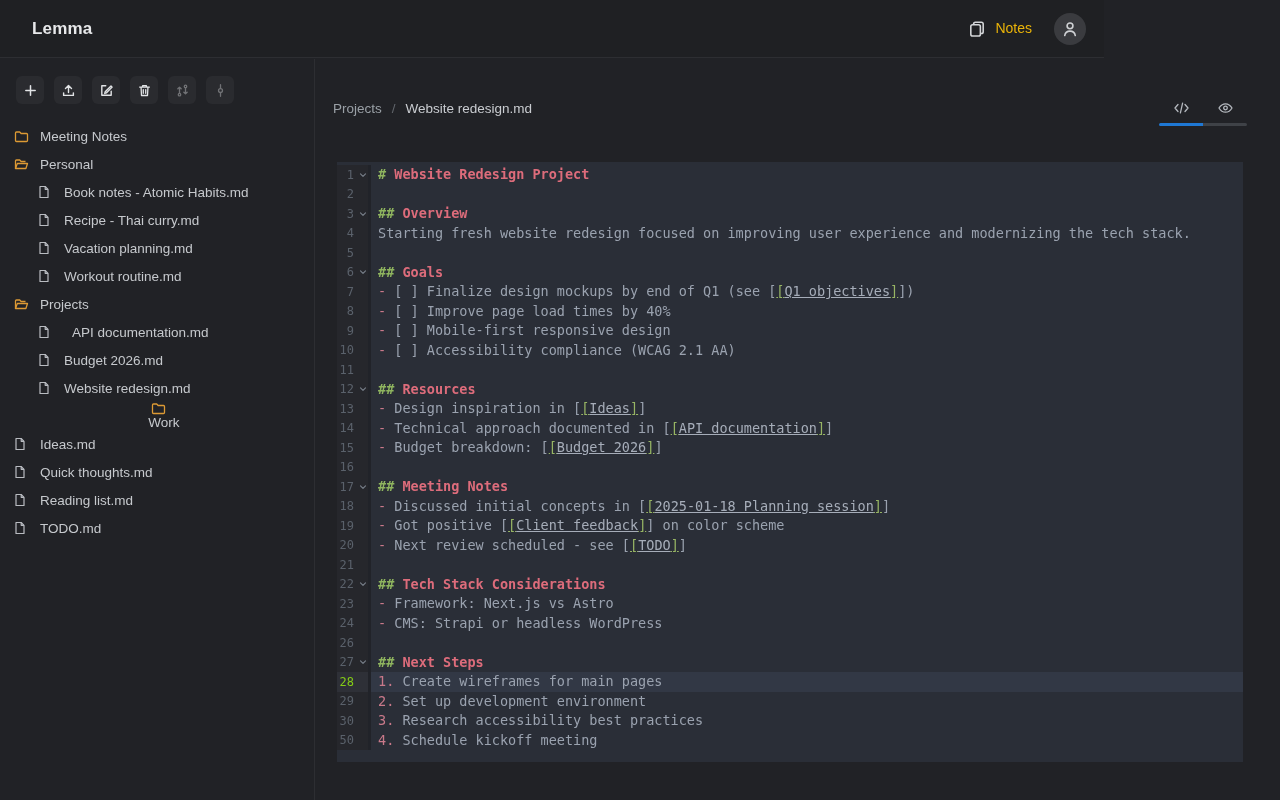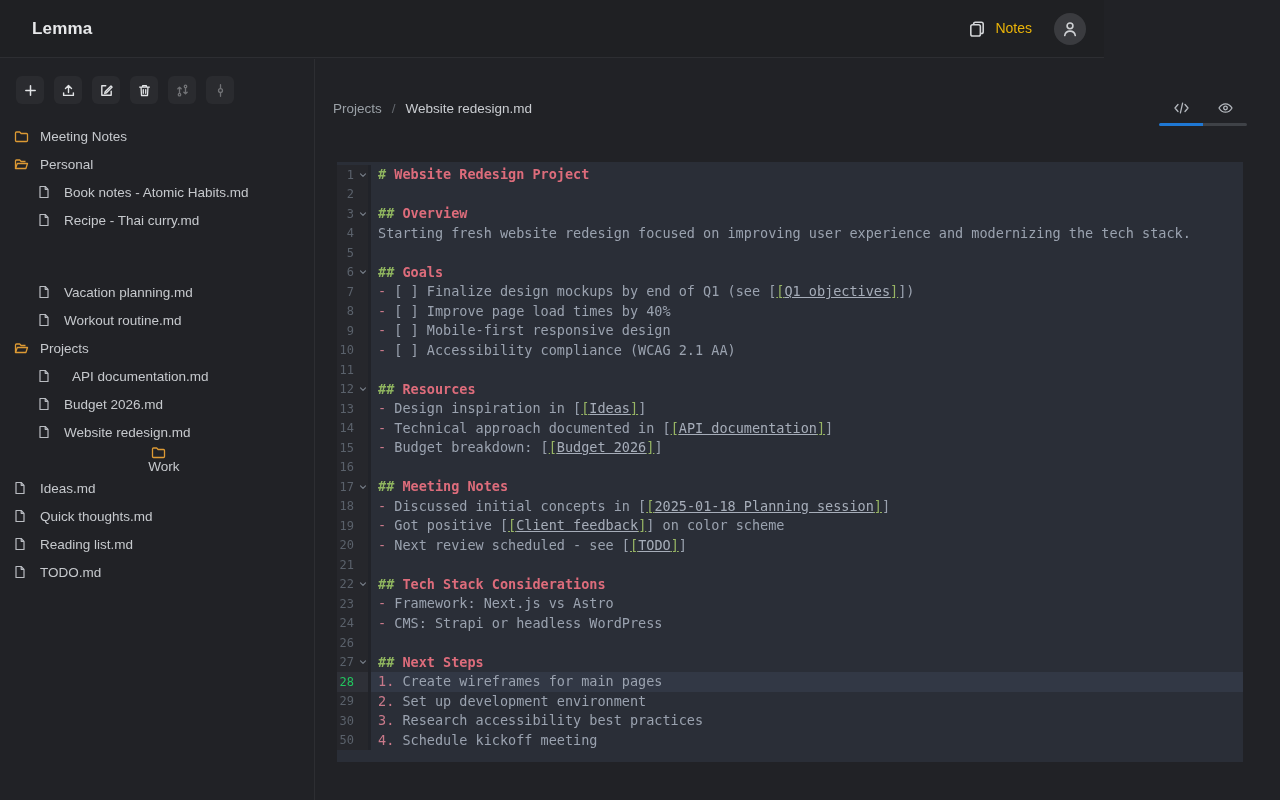--- a/index.html
+++ b/index.html
@@ -177,7 +177,7 @@
         </span>
         <span class="tlabel">Recipe - Thai curry.md</span>
       </div>
-      <div class="tree-row" style="padding-left: 38px; margin-top: 44px;">
+      <div class="tree-row" style="padding-left: 38px;">
         <span class="ticon">
           <svg width="12" height="14" viewBox="0 0 12 14" fill="none" stroke="#b9bcc1" stroke-width="1.2" stroke-linejoin="round">
             <path d="M2 1.5h5.2L10 4.3v8.2H2z"></path>

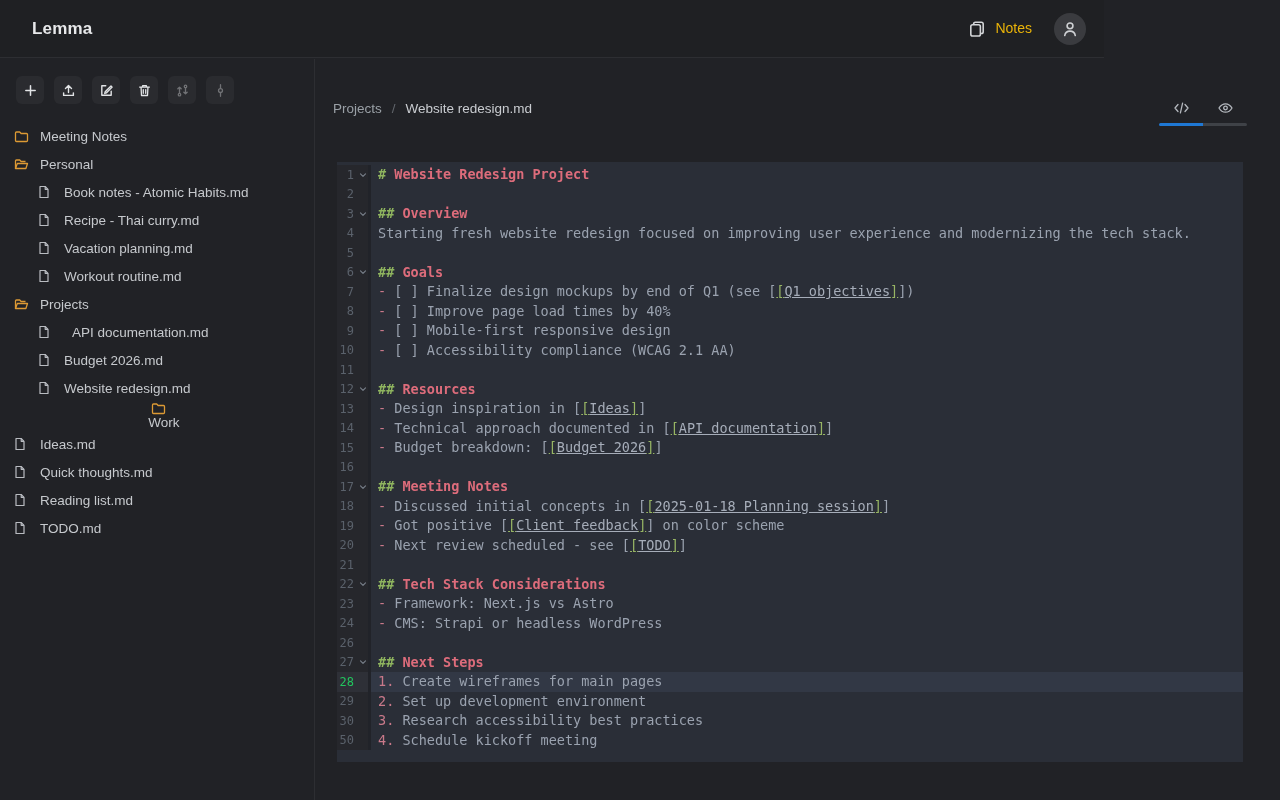--- a/index.html
+++ b/index.html
@@ -55,7 +55,7 @@
   .codecell { flex:1; padding-left:7px; white-space:pre; font-size:13.5px;
     line-height:19.5px; color:#9aa2af; }
   .cm-row.active .gutter { background:#2e3037; }
-  .cm-row.active .lnum { color:#22c55e; }
+  .cm-row.active .lnum { color:#84cc16; }
   .cm-row.active .codecell { background:#323845; }
   .tok-hash { color:#8fb55f; font-weight:bold; }
   .tok-head { color:#dd6c7b; font-weight:bold; }

